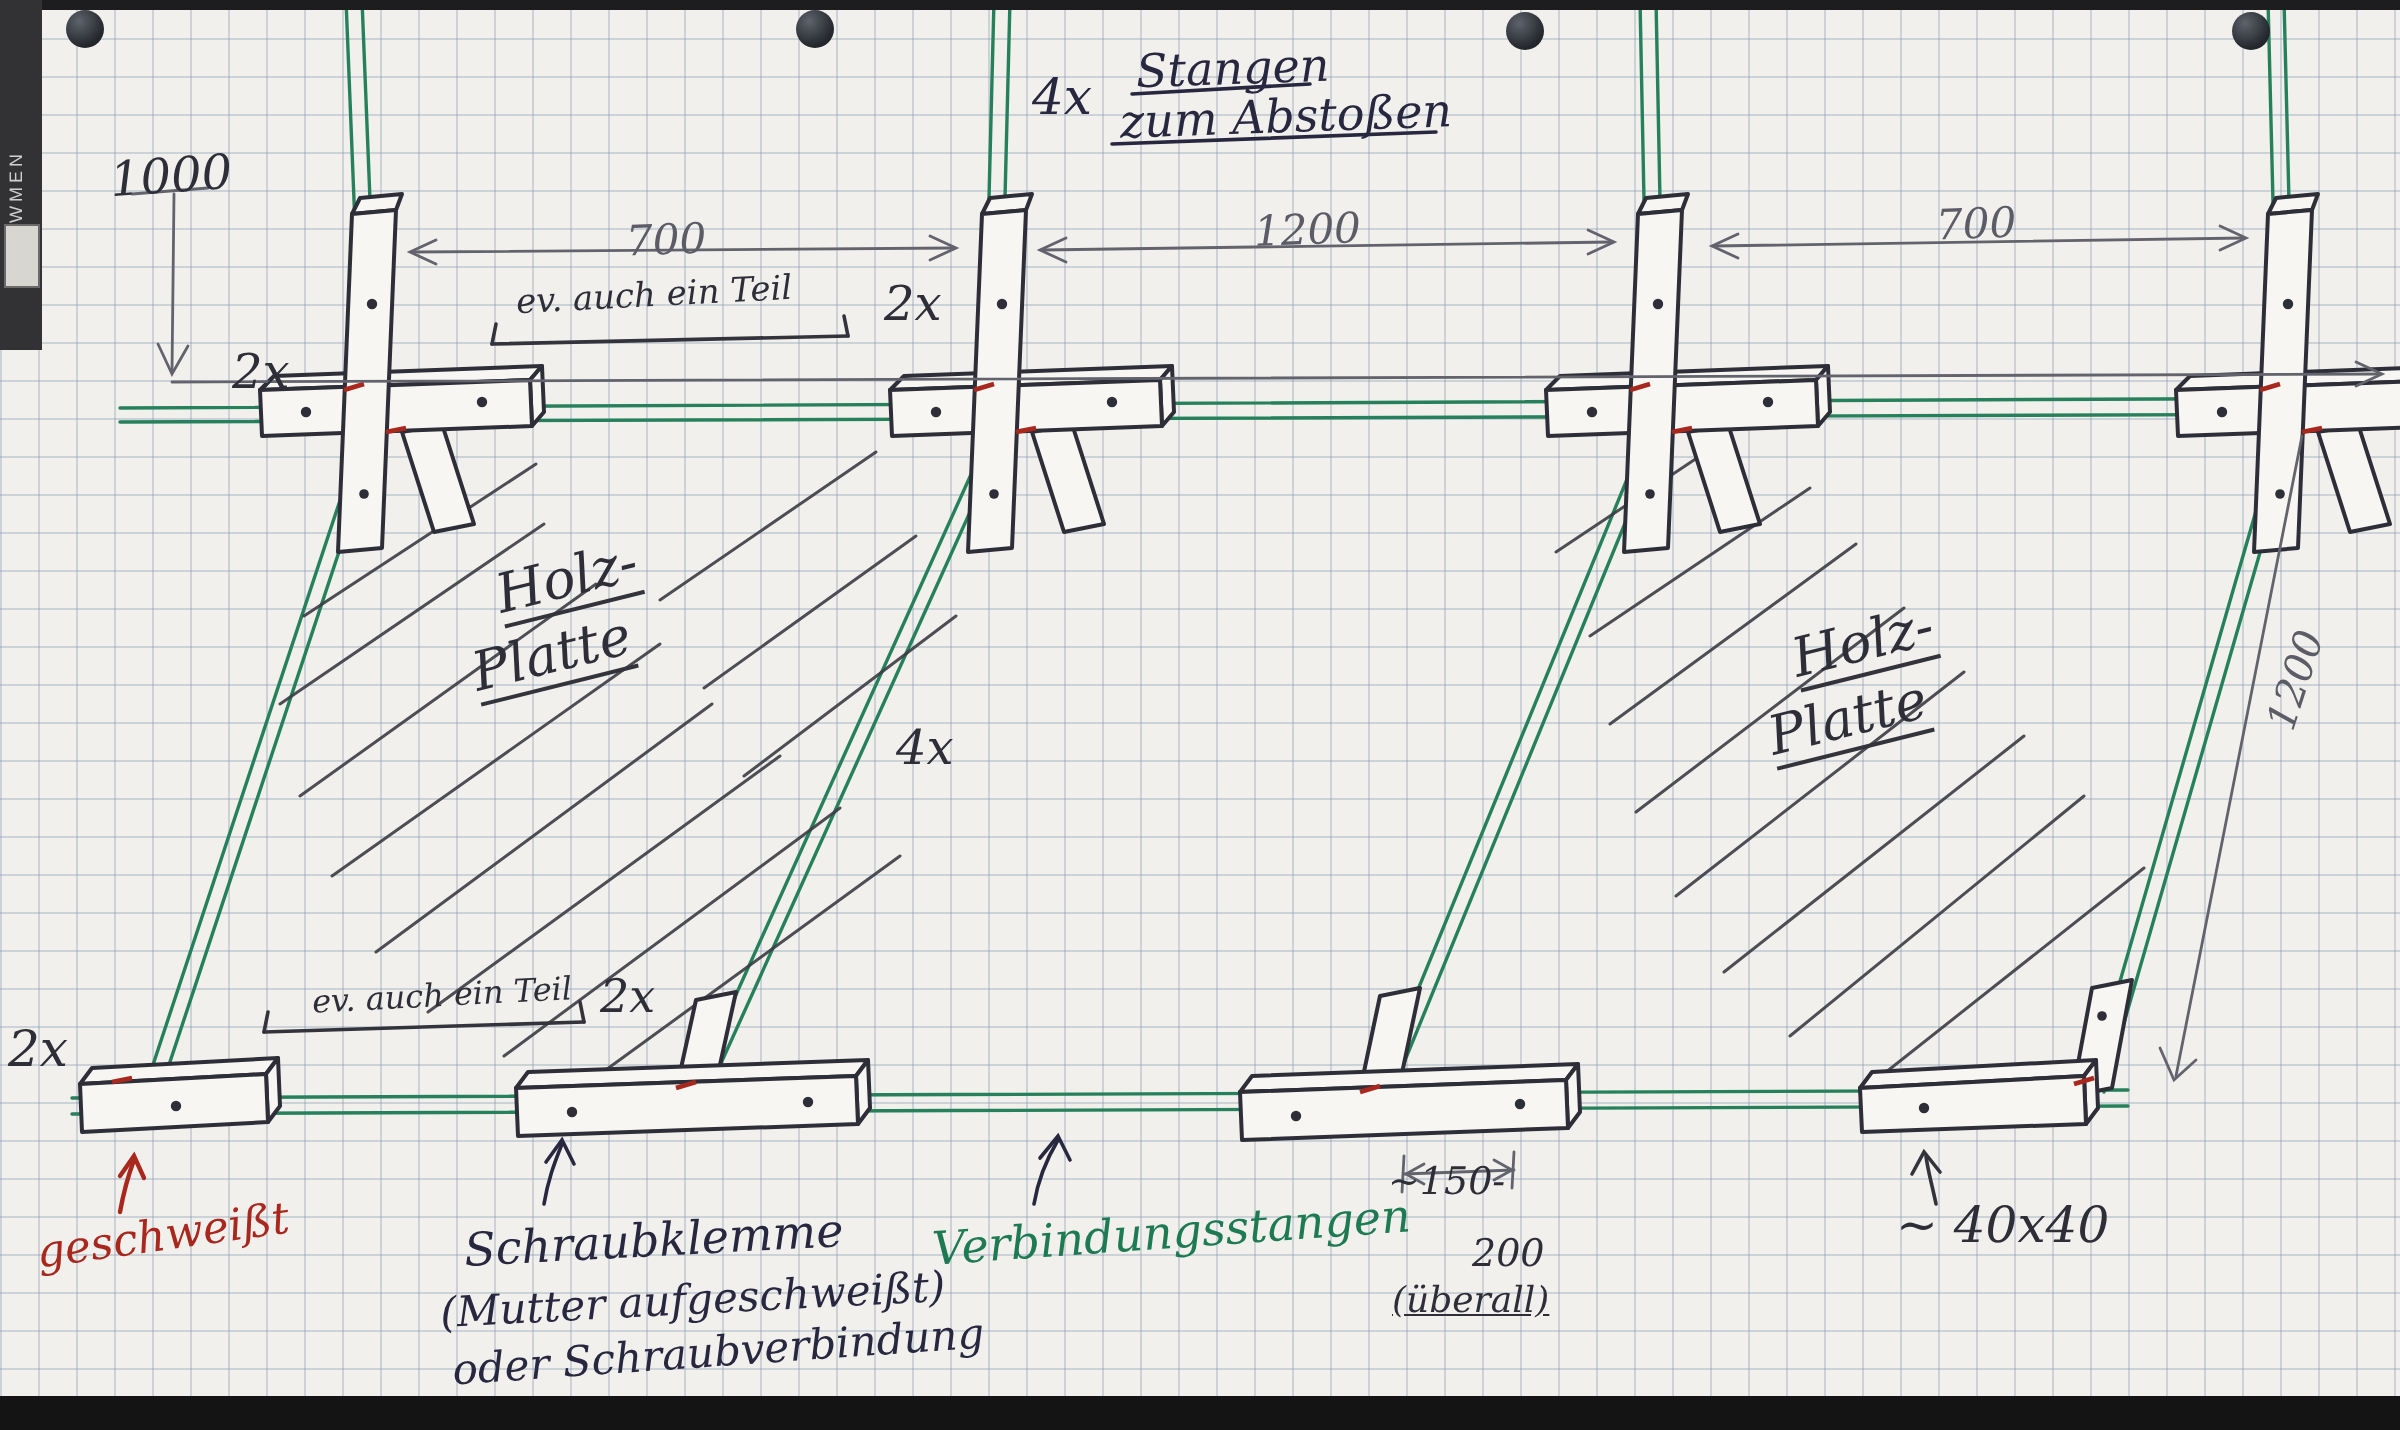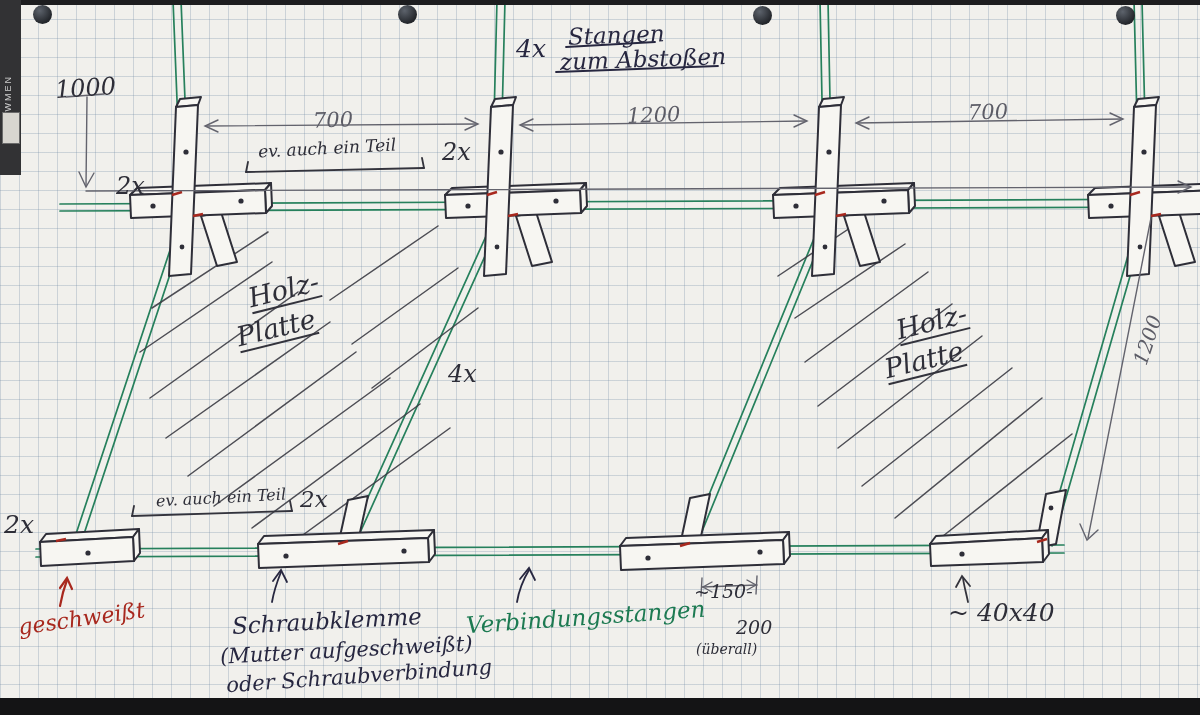--- a/index.html
+++ b/index.html
@@ -278,7 +278,7 @@
   <div class="lbl green" style="left:466px;top:606px;font-size:23px;transform:rotate(-4deg);">Verbindungsstangen</div>
   <div class="lbl" style="left:694px;top:582px;font-size:19px;">~150-</div>
   <div class="lbl" style="left:712px;top:618px;font-size:19px;margin-left:24px;">200</div>
-  <div class="lbl" style="left:696px;top:642px;font-size:14px;">(überall)</div>
+  <div class="lbl" style="left:696px;top:642px;font-size:18px;text-decoration:underline;">(überall)</div>
   <div class="lbl" style="left:928px;top:600px;font-size:25px;margin-left:20px;">~ 40x40</div>
   <div class="lbl pencil" style="left:1122px;top:330px;font-size:20px;transform:rotate(-72deg);">1200</div>
 

